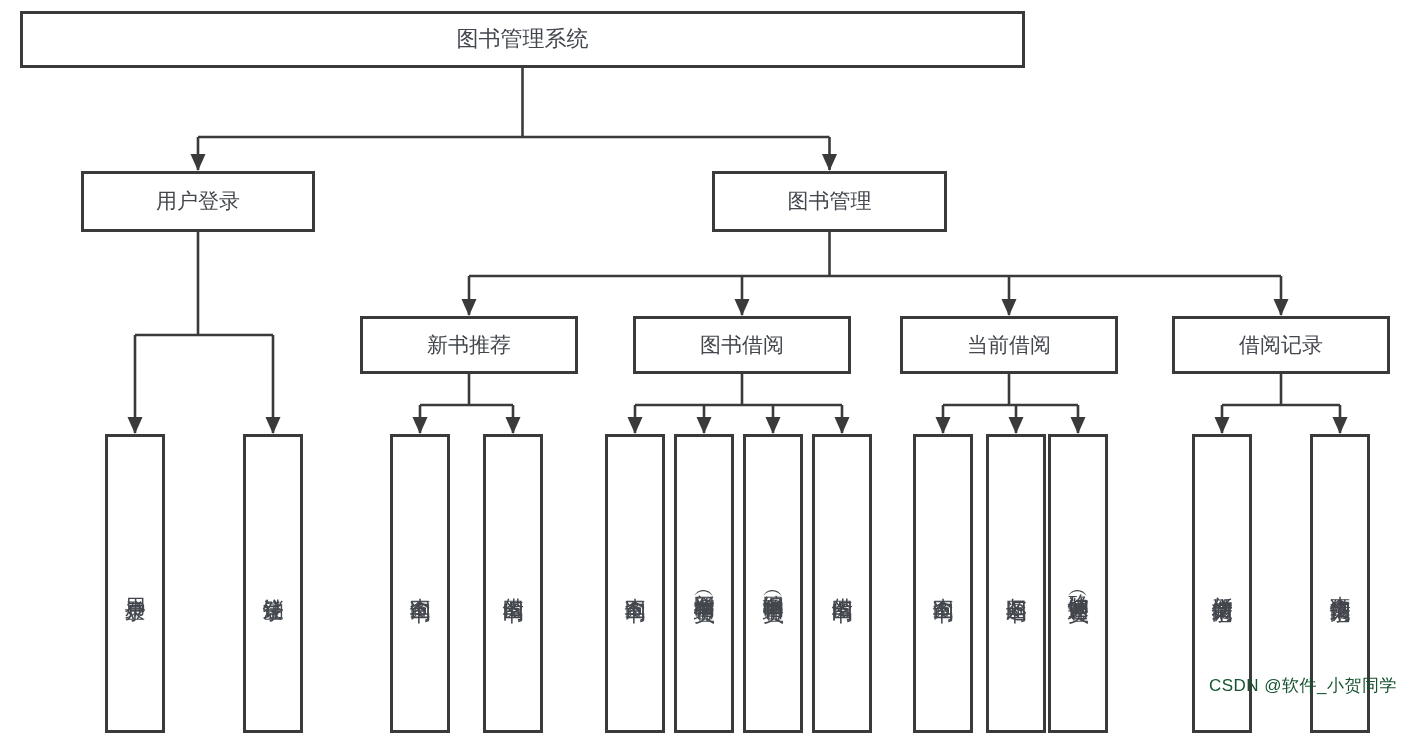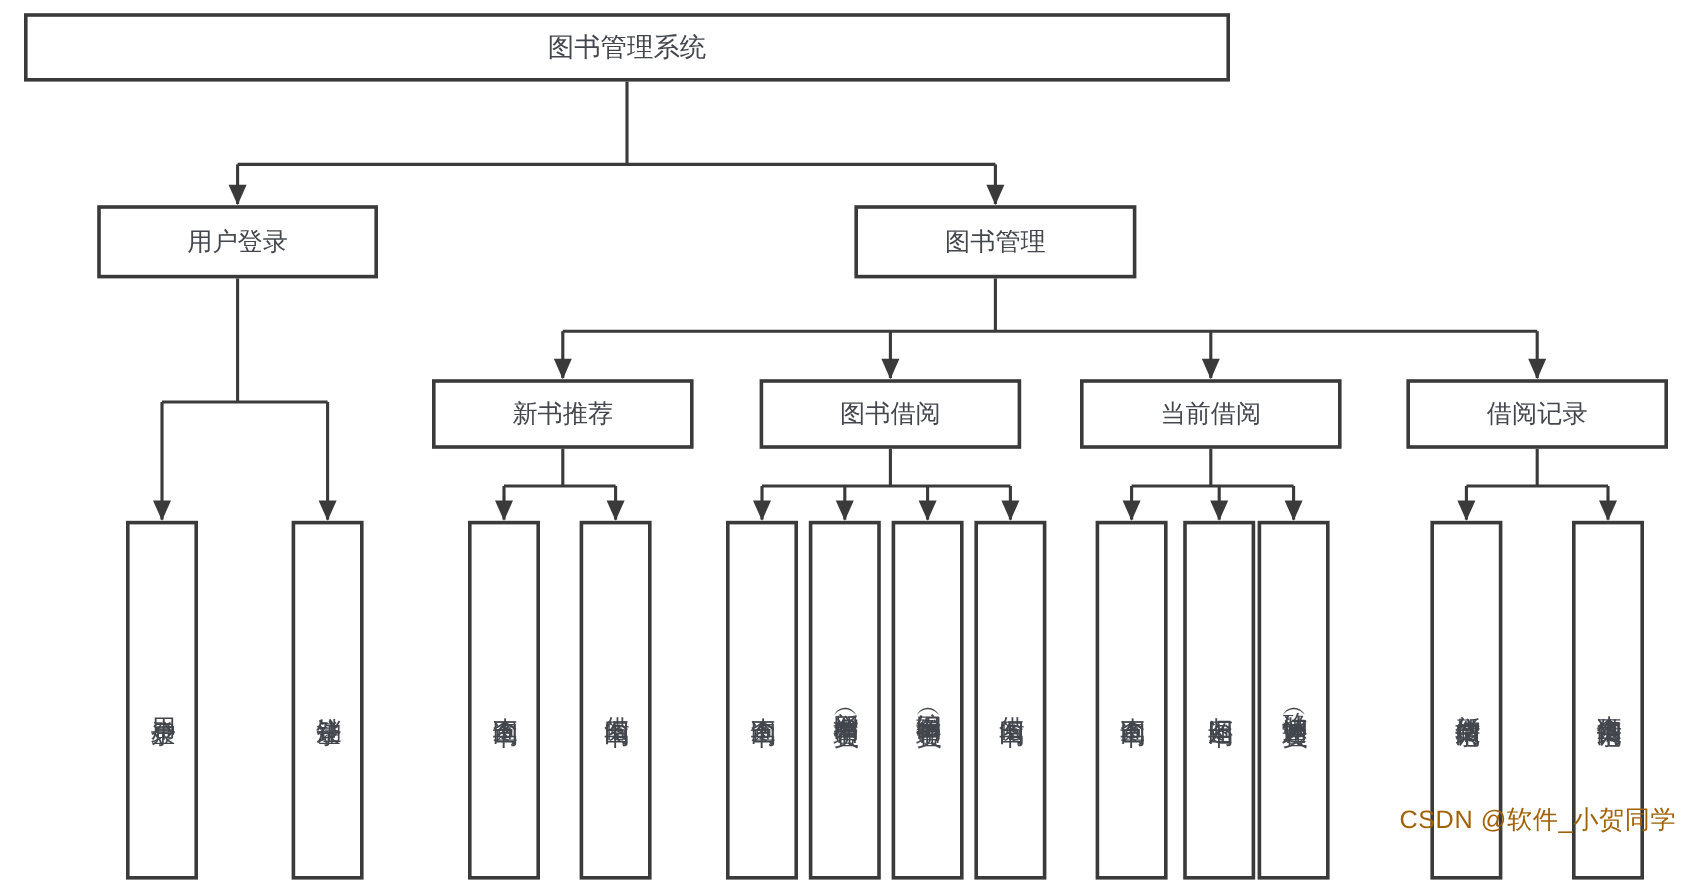--- a/index.html
+++ b/index.html
@@ -83,8 +83,8 @@
     right: 8px;
     bottom: 4px;
     font-family: "Liberation Sans", "DejaVu Sans", sans-serif;
-    font-size: 21px;
-    color: #a16207;
+    font-size: 17px;
+    color: #14532d;
     letter-spacing: 0.5px;
     white-space: nowrap;
   }

